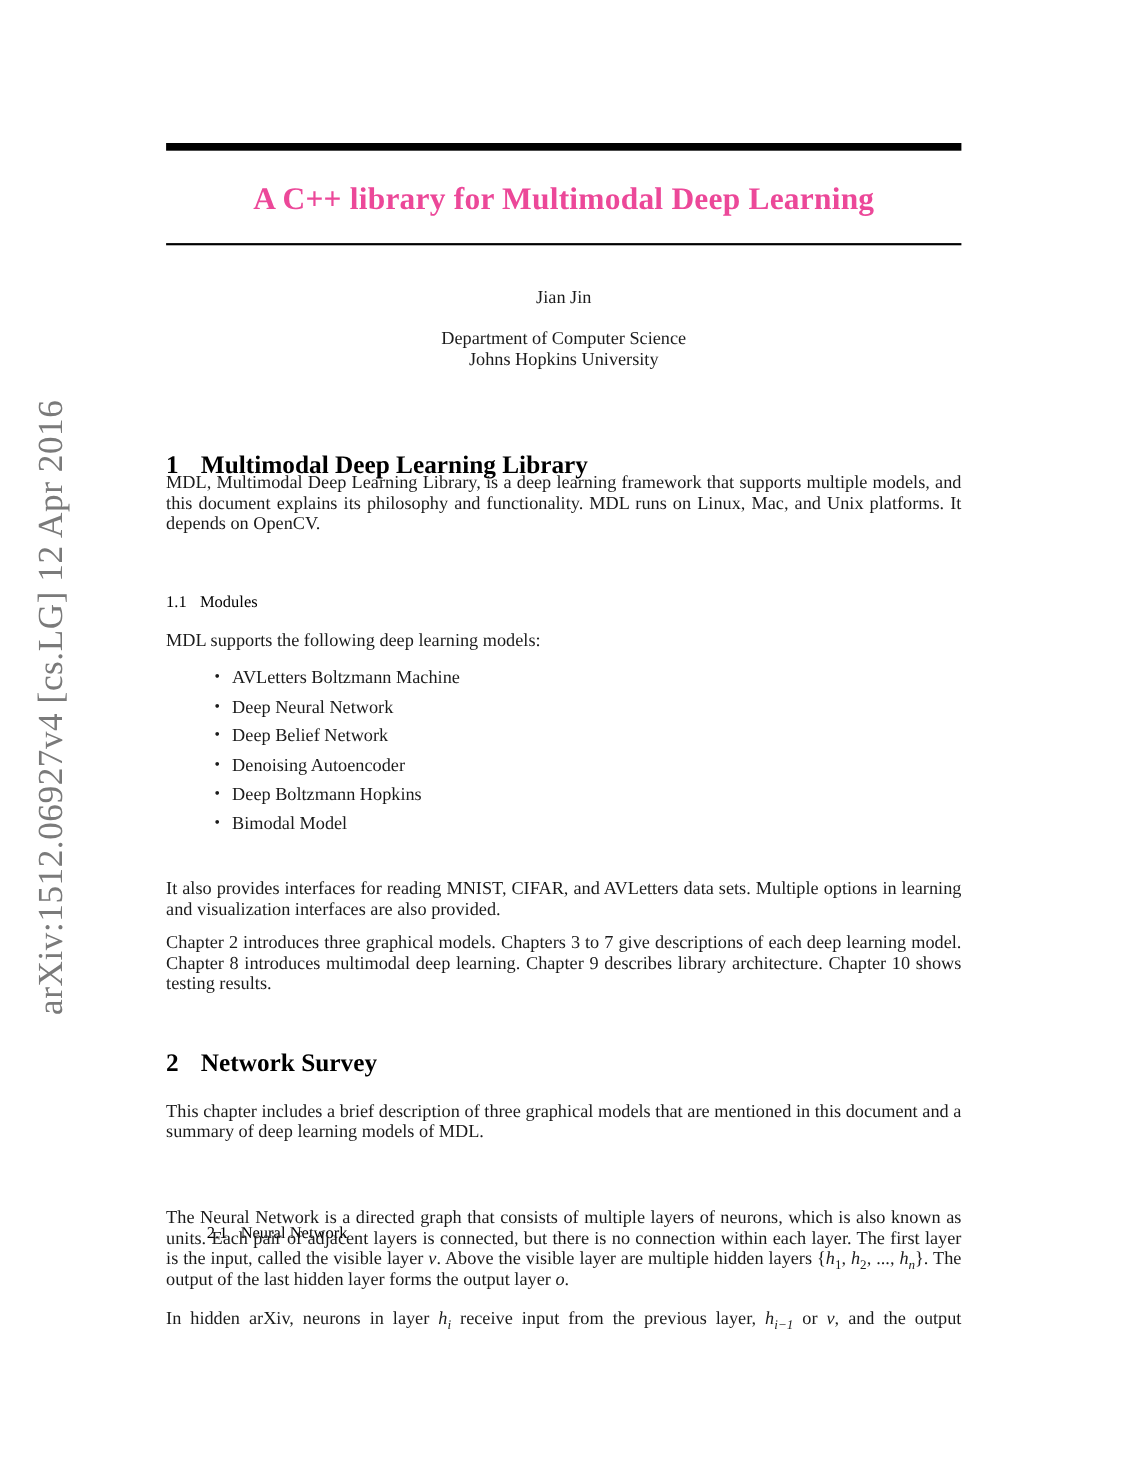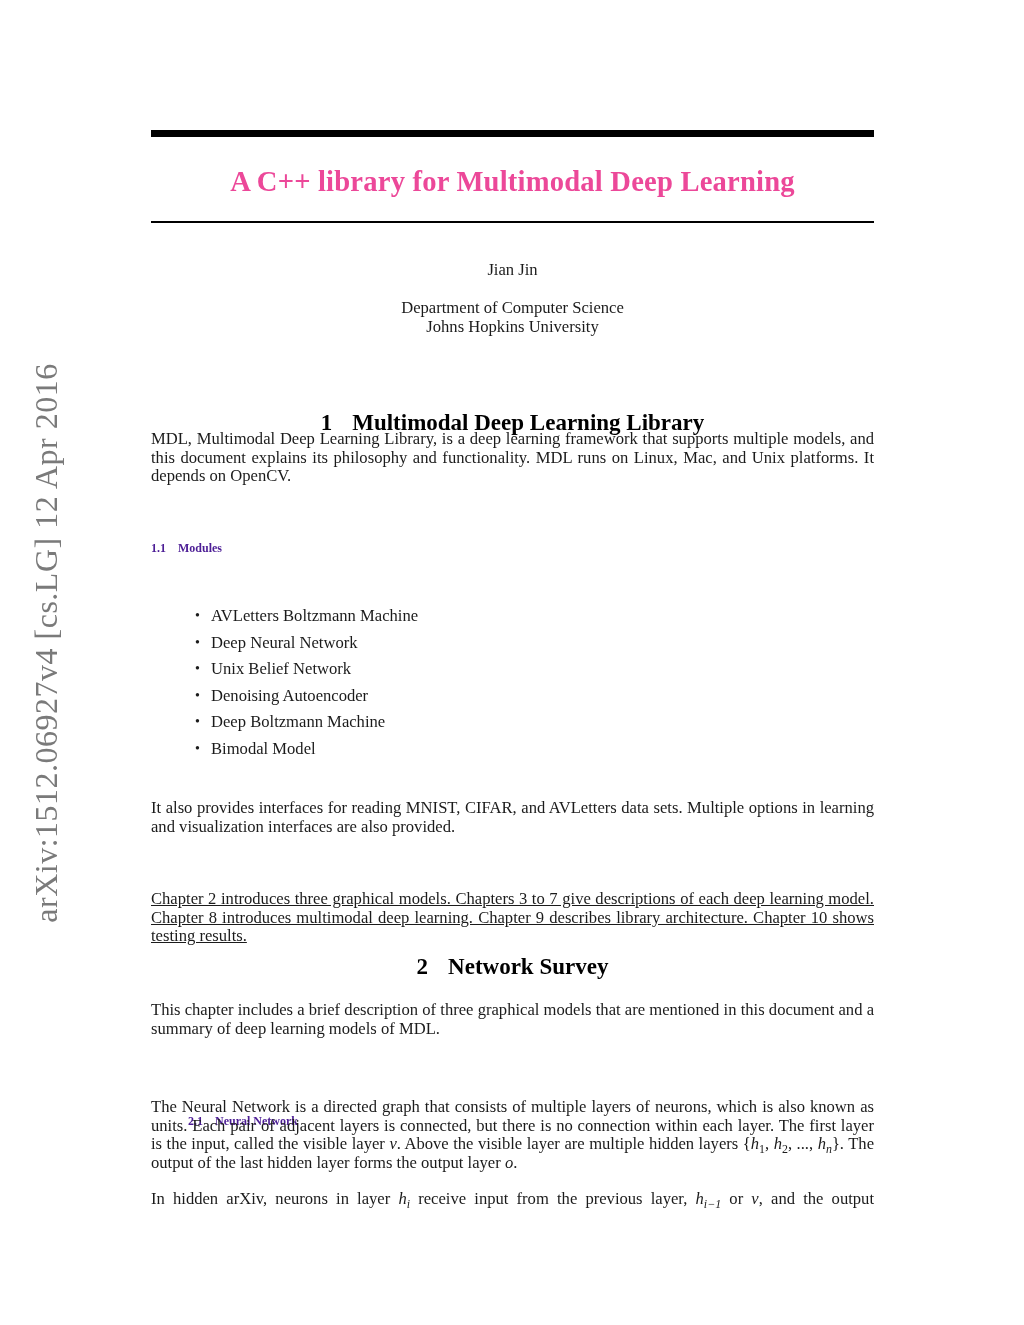--- a/index.html
+++ b/index.html
@@ -27,7 +27,7 @@
 
   .sec-heading {
     font-weight: bold; color: #000;
-    font-size: 23px; line-height: 26px; text-align: center;
+    font-size: 23px; line-height: 26px;
   }
   .sec-heading .sec-num { margin-right: 20px; }
   .subsec-heading {

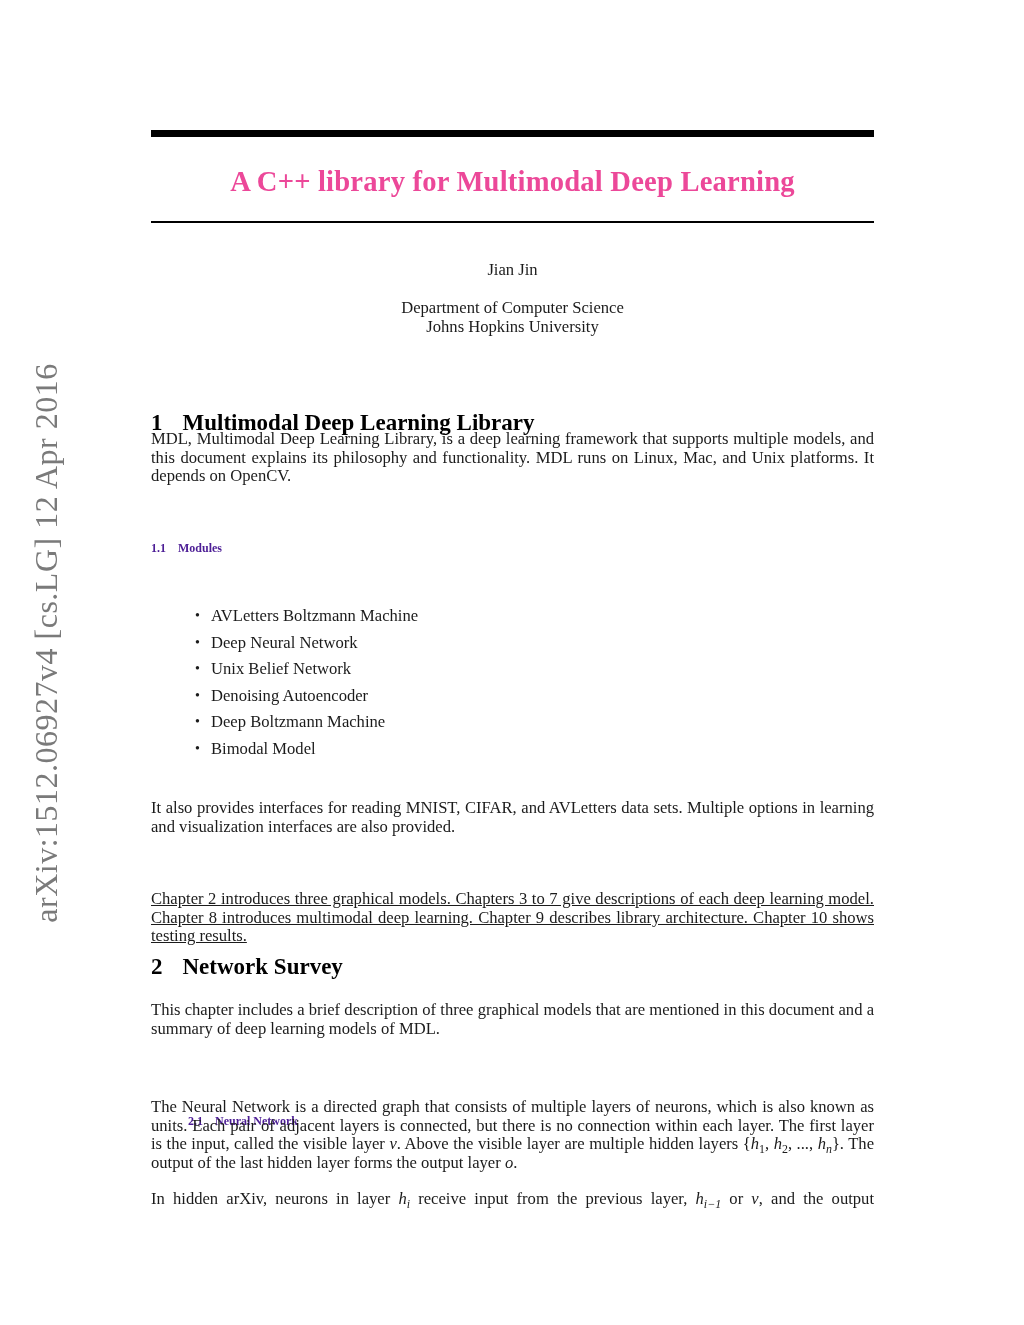--- a/index.html
+++ b/index.html
@@ -31,8 +31,8 @@
   }
   .sec-heading .sec-num { margin-right: 20px; }
   .subsec-heading {
-    font-weight: bold; color: #4c1d95;
-    font-size: 12px; line-height: 21px;
+    font-weight: normal; color: #000000;
+    font-size: 15px; line-height: 21px;
   }
   .subsec-heading .sec-num { margin-right: 12px; }
 

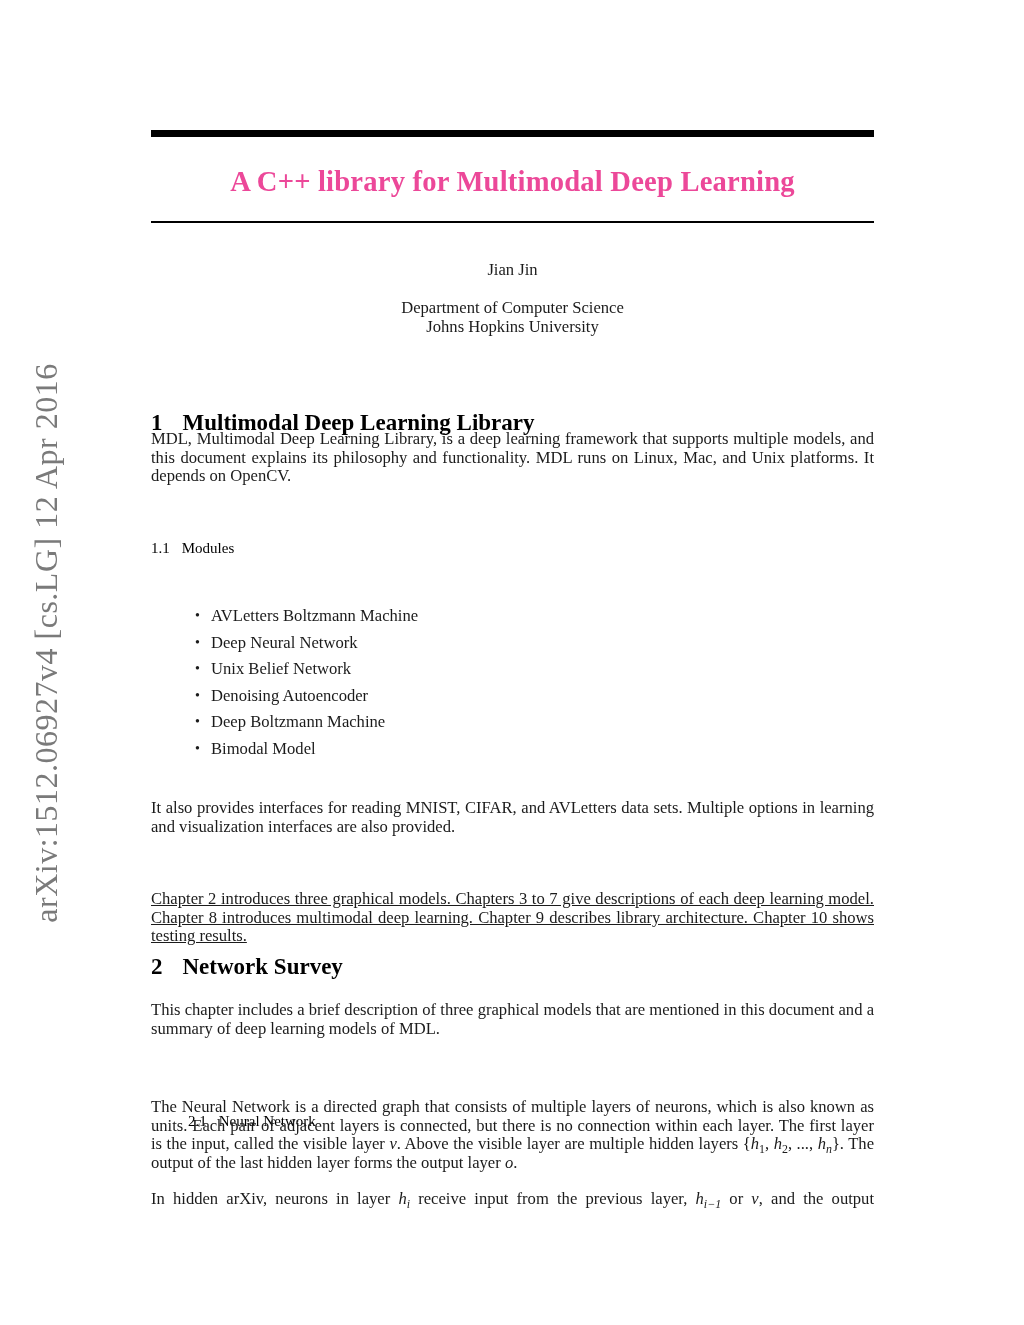--- a/index.html
+++ b/index.html
@@ -107,6 +107,7 @@
     <span class="sec-num">1.1</span><span>Modules</span>
   </div>
 
+  <div class="content para sec11-intro">MDL supports the following deep learning models:</div>
 
   <ul class="content bullets modules-list">
     <li><span class="bullet-dot">•</span><span>AVLetters Boltzmann Machine</span></li>

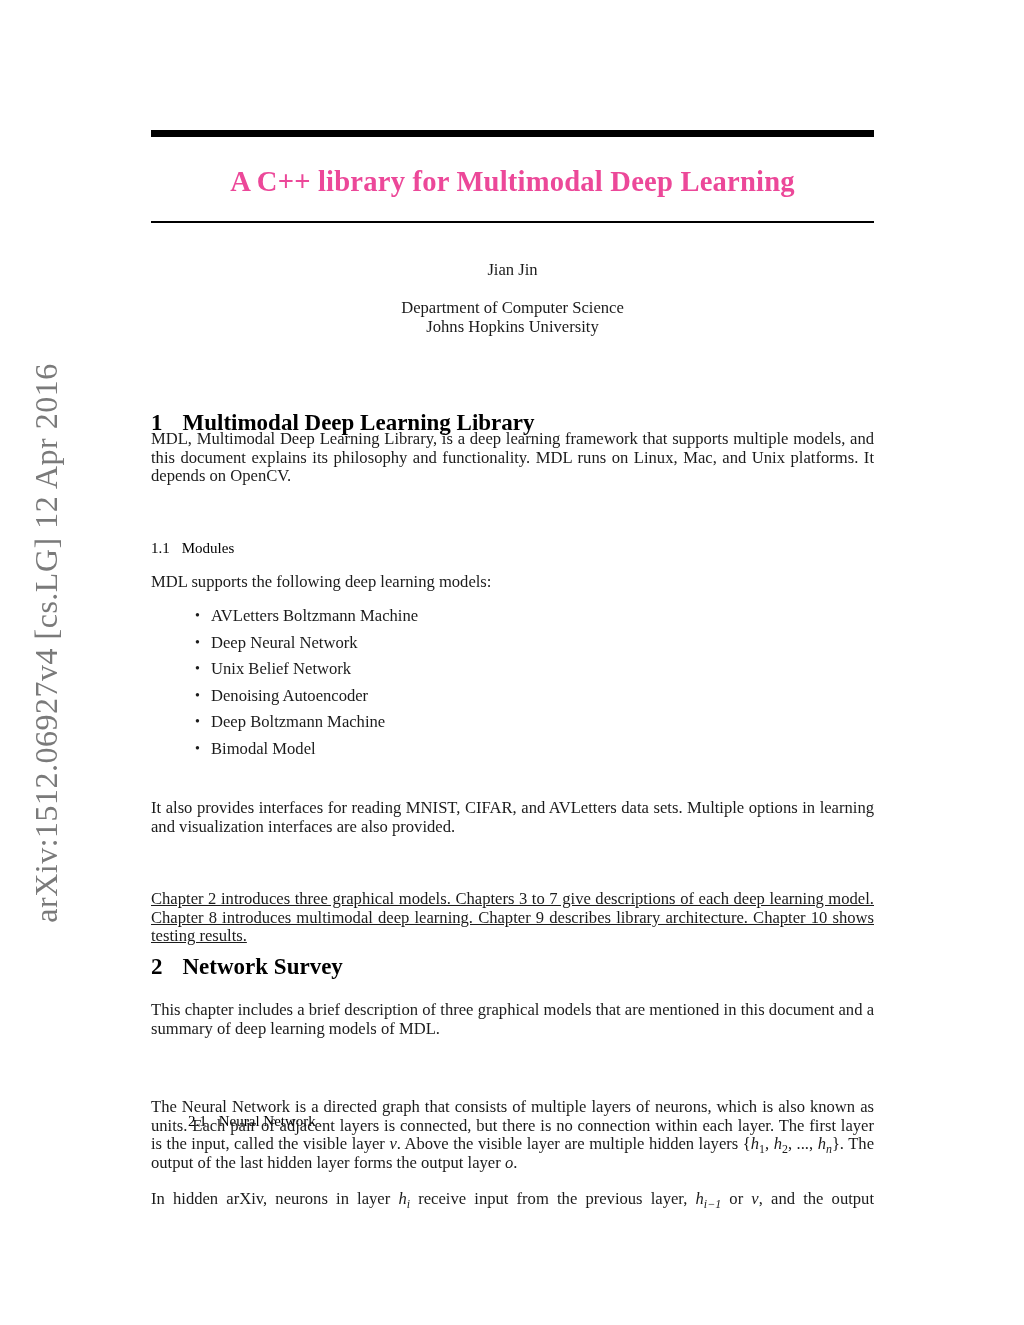--- a/index.html
+++ b/index.html
@@ -112,7 +112,7 @@
   <ul class="content bullets modules-list">
     <li><span class="bullet-dot">•</span><span>AVLetters Boltzmann Machine</span></li>
     <li><span class="bullet-dot">•</span><span>Deep Neural Network</span></li>
-    <li><span class="bullet-dot">•</span><span>Unix Belief Network</span></li>
+    <li><span class="bullet-dot">•</span><span>Deep Belief Network</span></li>
     <li><span class="bullet-dot">•</span><span>Denoising Autoencoder</span></li>
     <li><span class="bullet-dot">•</span><span>Deep Boltzmann Machine</span></li>
     <li><span class="bullet-dot">•</span><span>Bimodal Model</span></li>

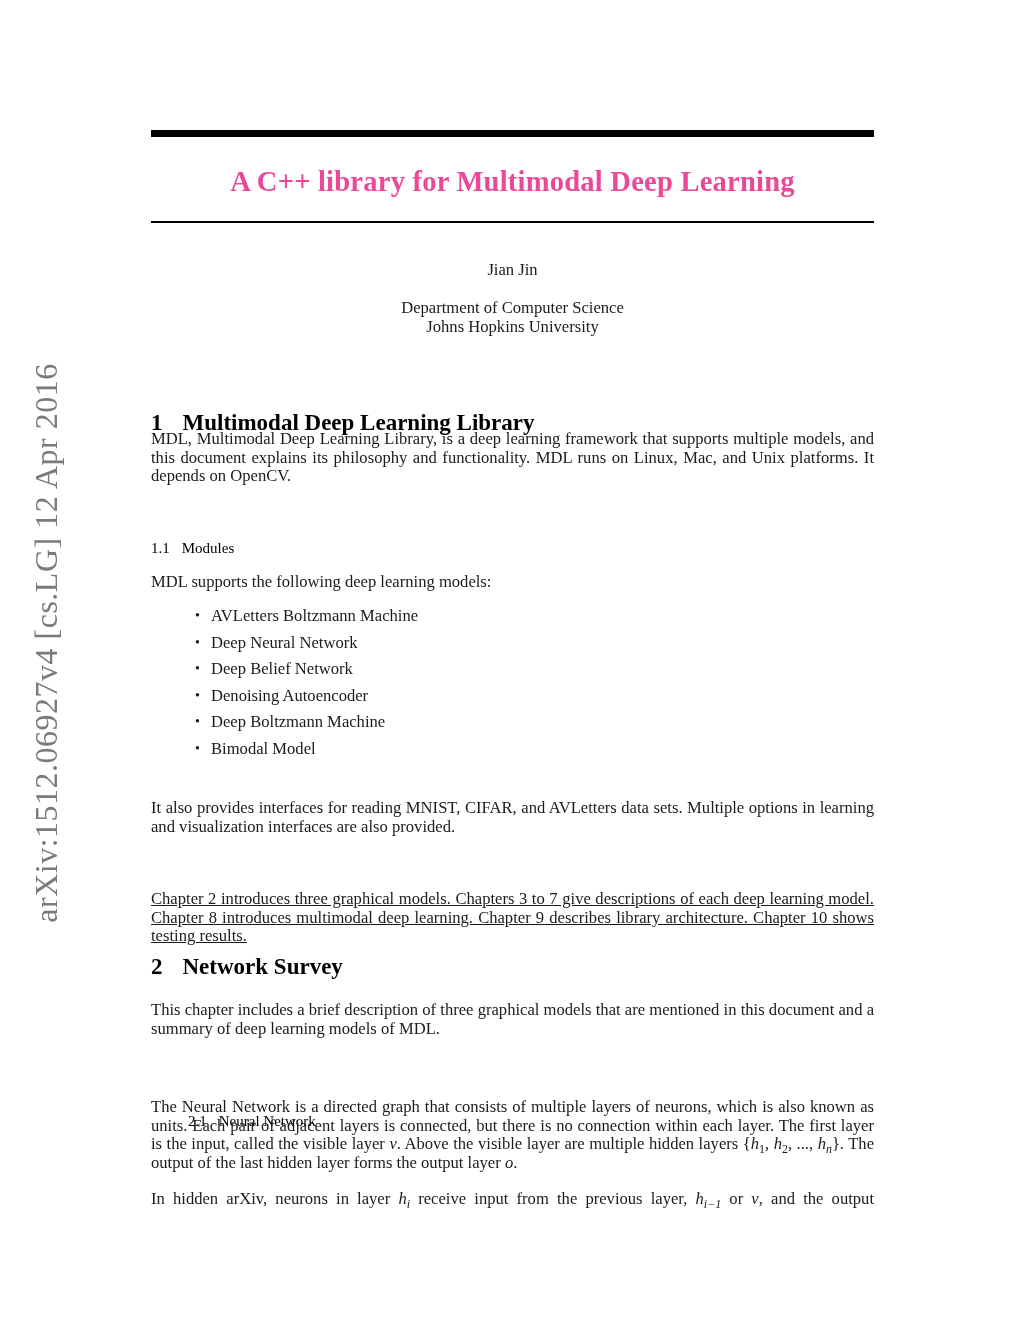--- a/index.html
+++ b/index.html
@@ -114,7 +114,7 @@
     <li><span class="bullet-dot">•</span><span>Deep Neural Network</span></li>
     <li><span class="bullet-dot">•</span><span>Deep Belief Network</span></li>
     <li><span class="bullet-dot">•</span><span>Denoising Autoencoder</span></li>
-    <li><span class="bullet-dot">•</span><span>Deep Boltzmann Machine</span></li>
+    <li><span class="bullet-dot">•</span><span>Deep Boltzmann Hopkins</span></li>
     <li><span class="bullet-dot">•</span><span>Bimodal Model</span></li>
   </ul>
 

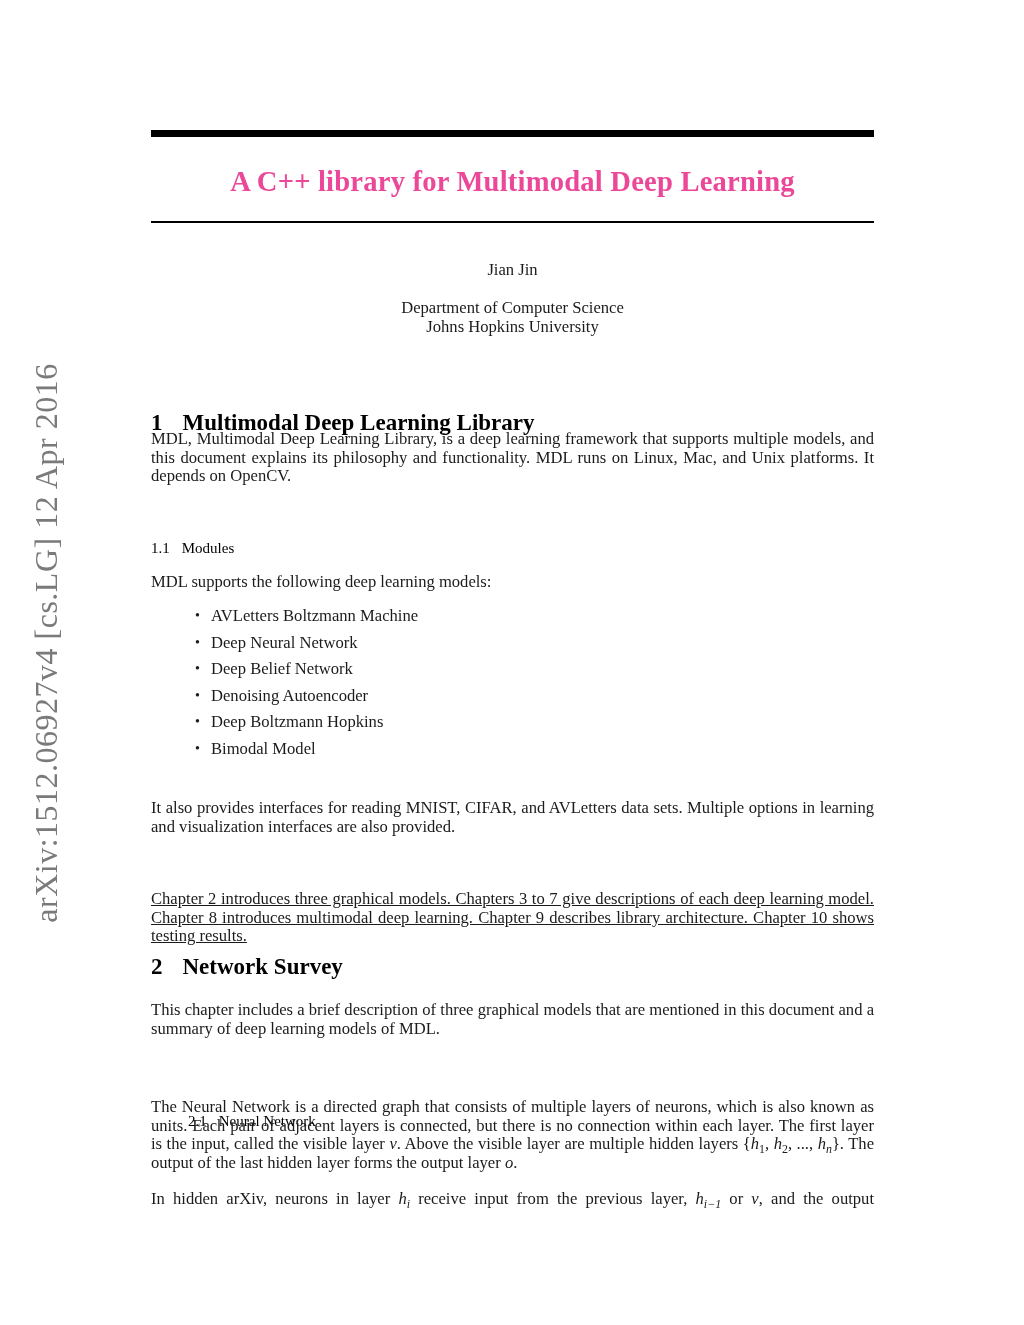--- a/index.html
+++ b/index.html
@@ -49,7 +49,7 @@
   .modules-list   { top: 607px; }
   .sec11-outro    { top: 799px; }
   .sec12-heading  { top: 839px; }
-  .sec12-para     { top: 890px; text-decoration: underline; }
+  .sec12-para     { top: 848px; }
   .sec2-heading   { top: 954px; }
   .sec2-para      { top: 1001px; }
   .sec21-heading  { top: 1111px; margin-left: 37px; }

